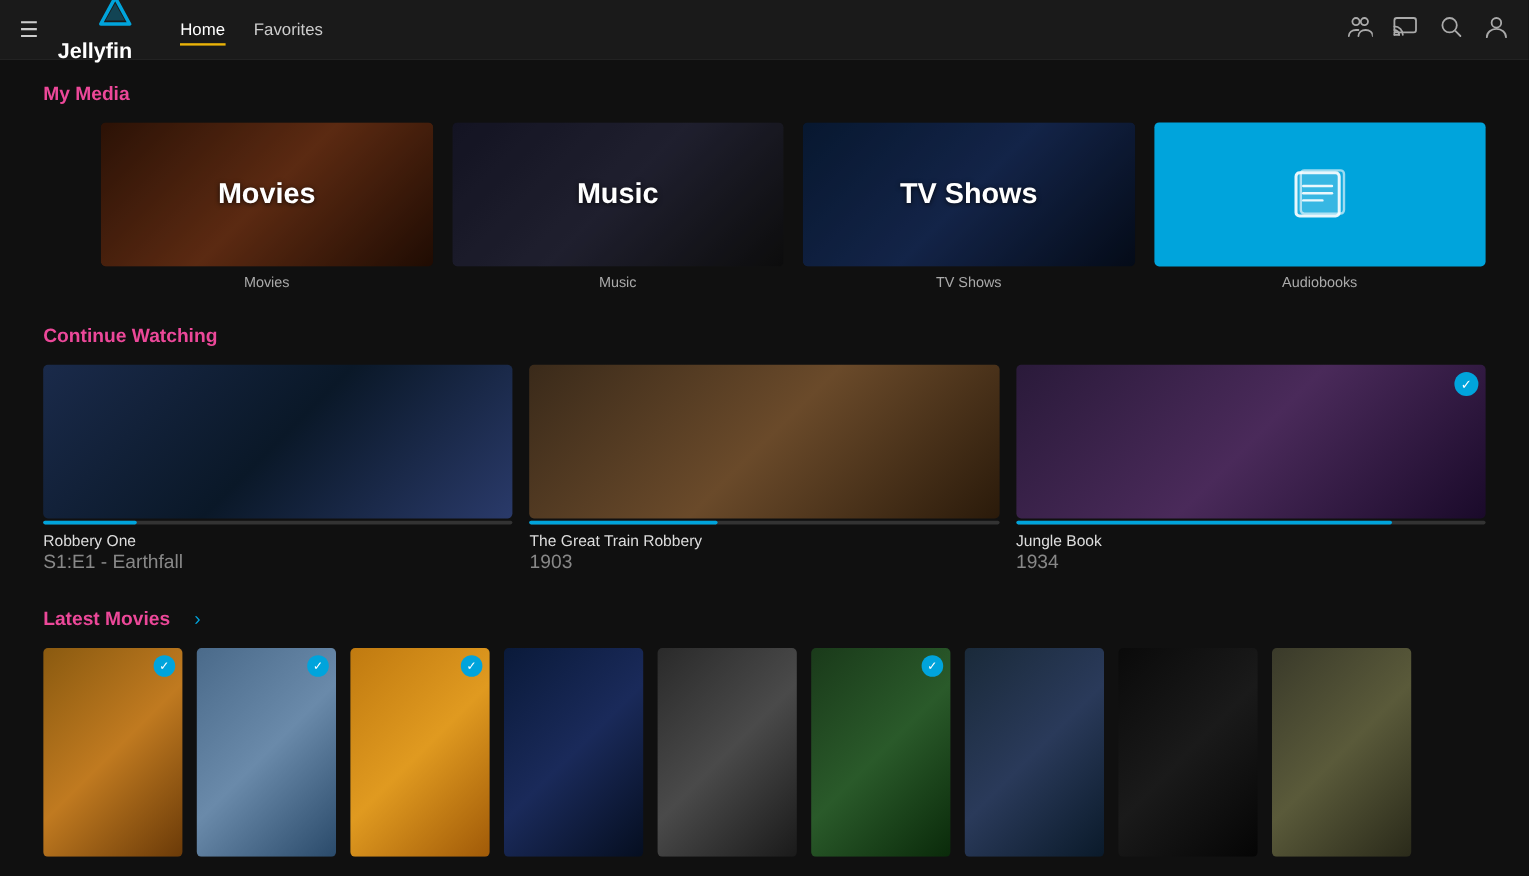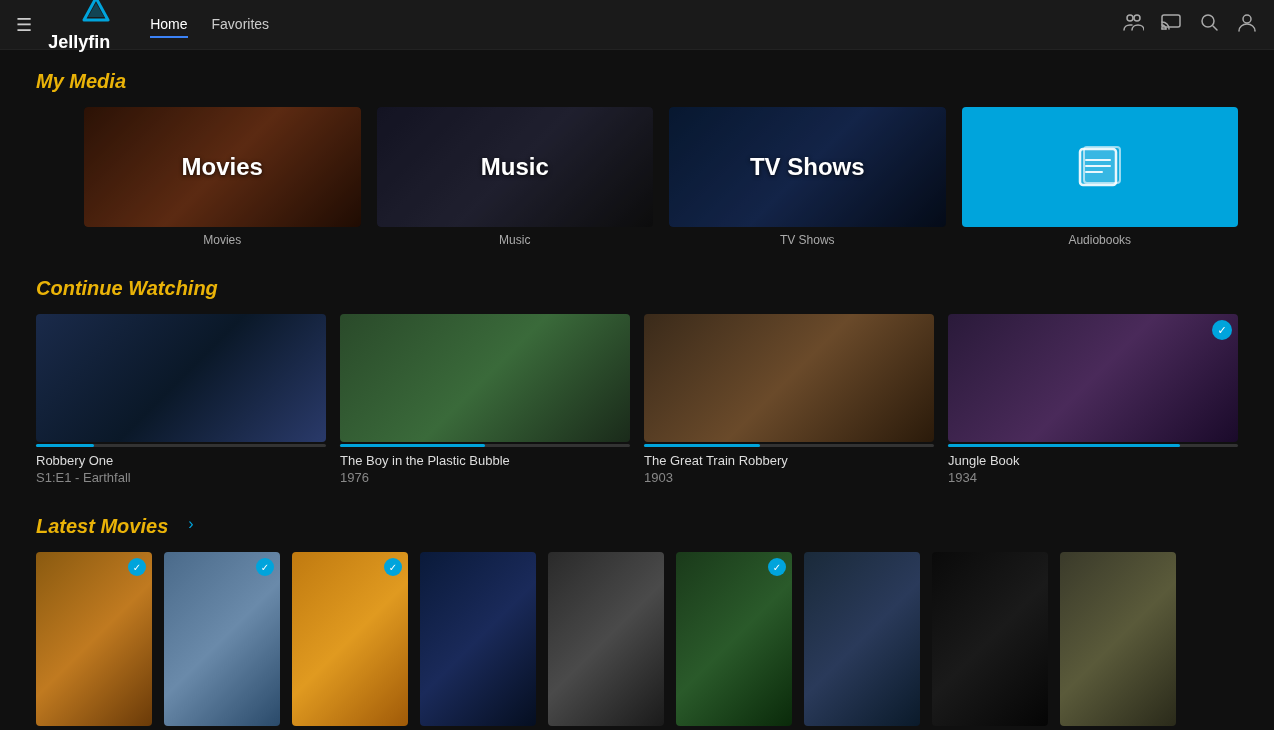--- a/index.html
+++ b/index.html
@@ -28,7 +28,7 @@
     .nav-logo-text { font-size: 18px; font-weight: 600; color: #fff; }
     .nav-links { display: flex; gap: 24px; margin-left: 24px; flex: 1; }
     .nav-link { color: #ccc; font-size: 14px; cursor: pointer; padding: 4px 0; }
-    .nav-link.active { color: #fff; border-bottom: 2px solid #3b82f6; }
+    .nav-link.active { color: #fff; border-bottom: 2px solid #eab308; }
     .nav-actions { display: flex; gap: 16px; align-items: center; }
     .nav-action-icon { color: #ccc; font-size: 18px; cursor: pointer; }
 

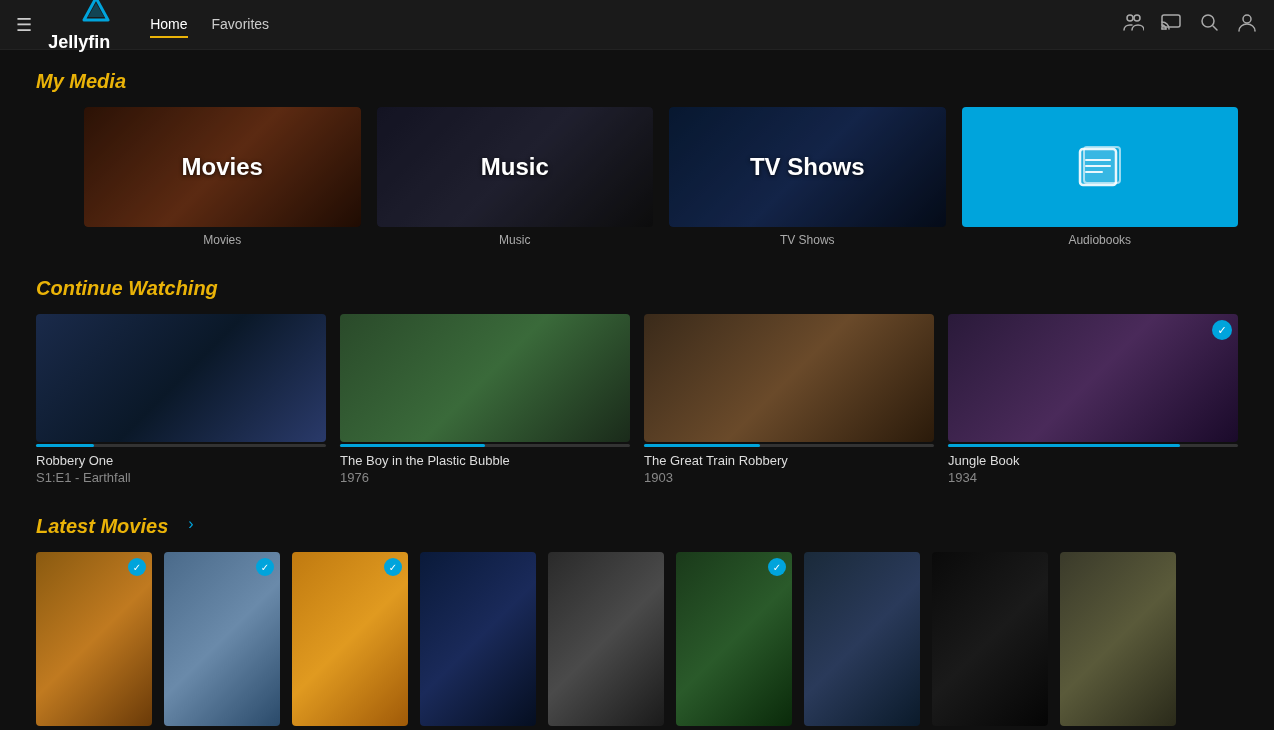--- a/index.html
+++ b/index.html
@@ -37,11 +37,10 @@
 
     
     .section-title {
-      font-size: 20px;
+      font-size: 16px;
       font-weight: 600;
       margin-bottom: 14px;
-      color: #eab308;
-      font-style: italic;
+      color: #ec4899;
     }
     .section-title-with-arrow {
       display: flex; align-items: flex-start; gap: 20px;

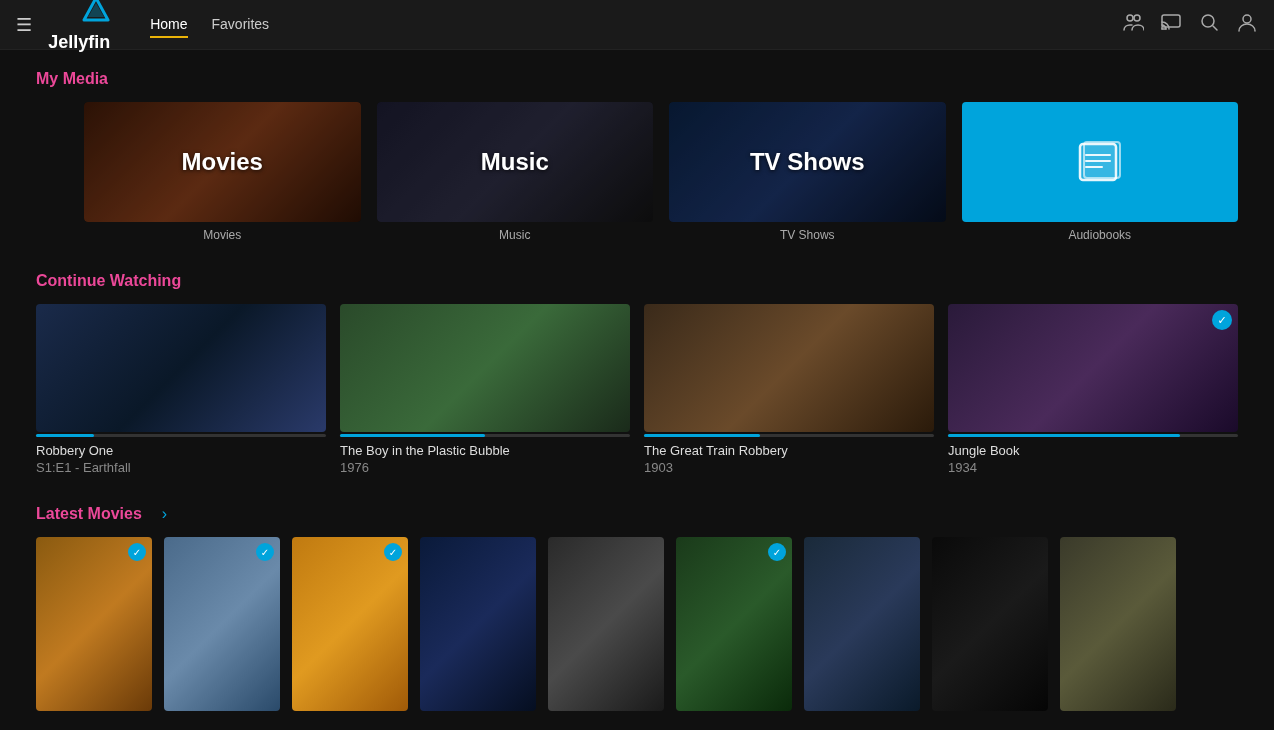--- a/index.html
+++ b/index.html
@@ -254,14 +254,6 @@
     </div>
 
 
-    <div class="cw-card">
-      <div class="fake-thumb" style="background: linear-gradient(135deg, #2a4a2a, #3a6a3a, #1a2a1a);"></div>
-      <div class="cw-progress">
-          <div class="cw-progress-fill" style="width:50%"></div>
-        </div>
-      <div class="cw-card-title">The Boy in the Plastic Bubble</div>
-      <div class="cw-card-sub">1976</div>
-    </div>
 
     <div class="cw-card">
       <div class="fake-thumb" style="background: linear-gradient(135deg, #3a2a1a, #6a4a2a, #2a1a0a);"></div>

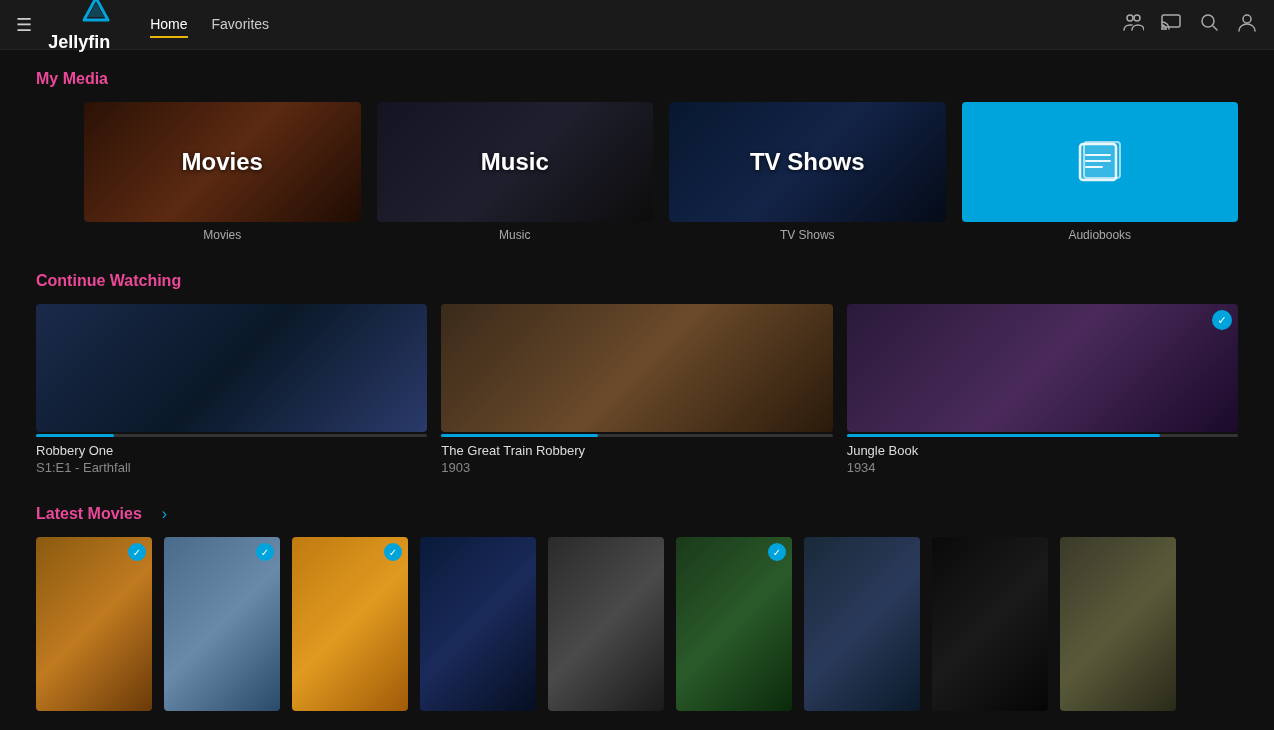--- a/index.html
+++ b/index.html
@@ -94,7 +94,7 @@
       border-radius: 2px;
     }
     .cw-card-title { font-size: 13px; color: #ddd; margin-top: 6px; }
-    .cw-card-sub { font-size: 13px; color: #888; margin-top: 2px; }
+    .cw-card-sub { font-size: 16px; color: #888; margin-top: 2px; }
 
     
     .latest-movies-grid {

